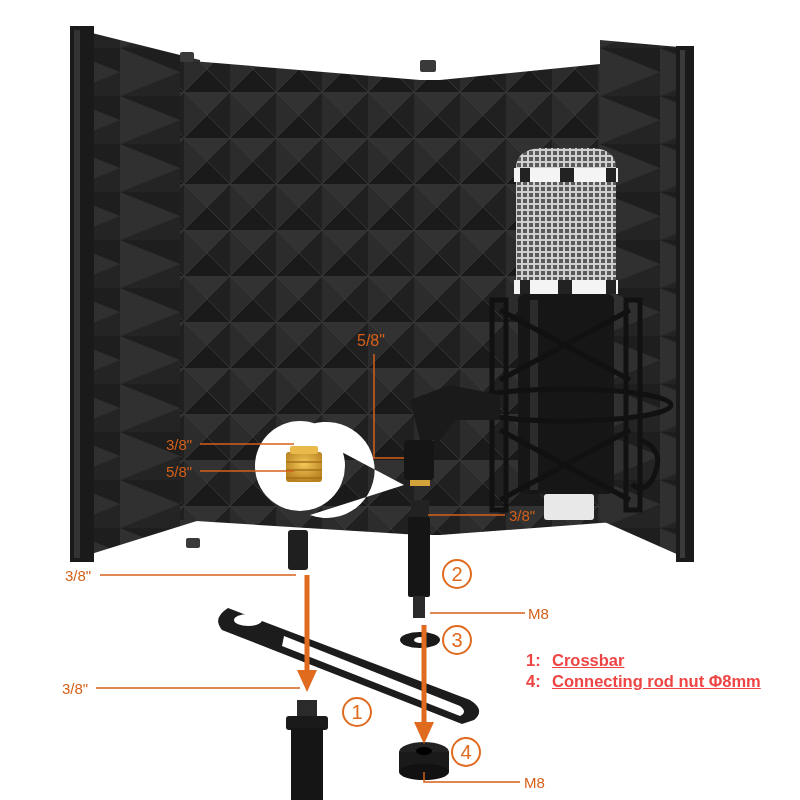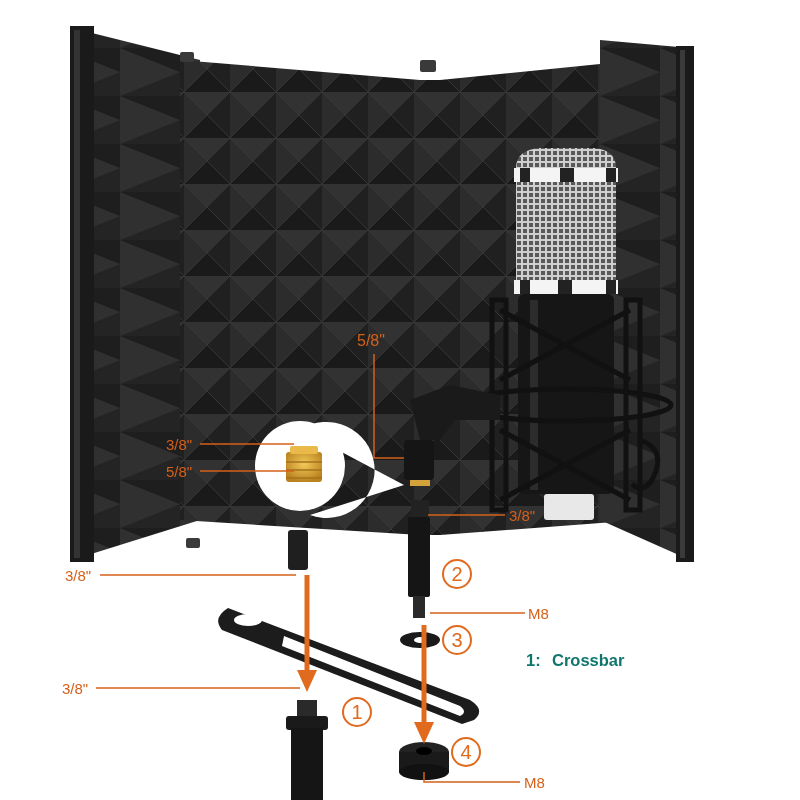--- a/index.html
+++ b/index.html
@@ -8,7 +8,7 @@
   .lbl { position:absolute; color:#d5601a; font-family:"Liberation Sans", sans-serif; font-size:15px; white-space:nowrap; line-height:1; }
   .lbl.big { font-size:16px; }
   .circ { position:absolute; width:26px; height:26px; border:2px solid #e06a1e; border-radius:50%; color:#e06a1e; font-size:20px; text-align:center; line-height:26px; font-family:"Liberation Sans", sans-serif; }
-  .legend { position:absolute; left:526px; top:650px; font-family:"Liberation Sans", sans-serif; font-weight:bold; font-size:16.5px; color:#0f766e; line-height:21px; }
+  .legend { position:absolute; left:526px; top:650px; font-family:"Liberation Sans", sans-serif; font-weight:bold; font-size:16.5px; color:#ef4444; line-height:21px;text-decoration:underline; }
   .legend .row { white-space:nowrap; }
   .legend .num { display:inline-block; width:26px; }
 </style>

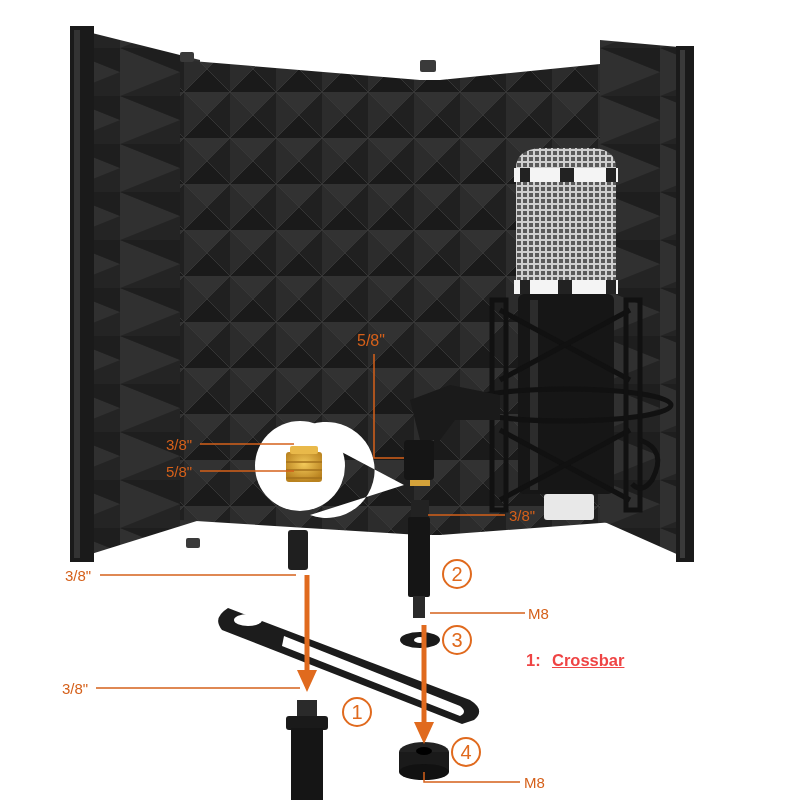--- a/index.html
+++ b/index.html
@@ -173,6 +173,7 @@
   
   <div class="legend">
     <div class="row"><span class="num">1:</span><span>Crossbar</span></div>
+    <div class="row"><span class="num">4:</span><span>Connecting rod nut Φ8mm</span></div>
   </div>
 </div>
 

